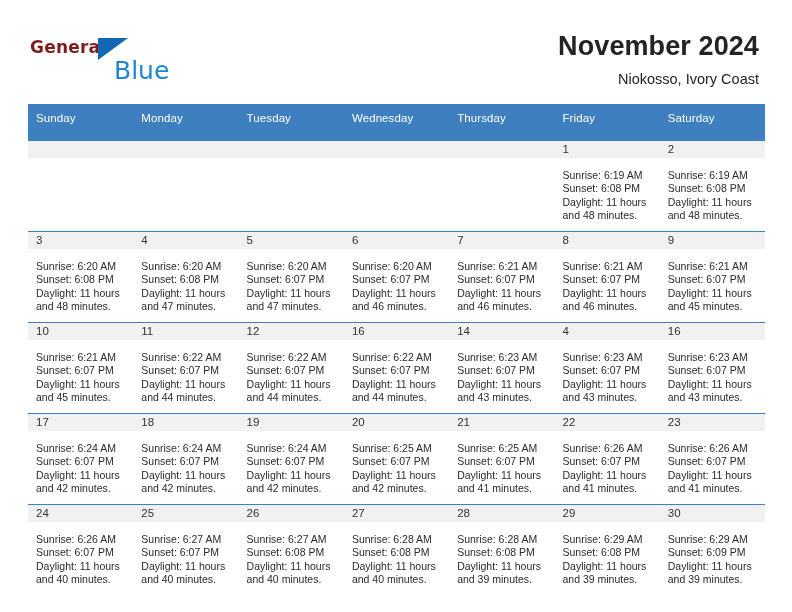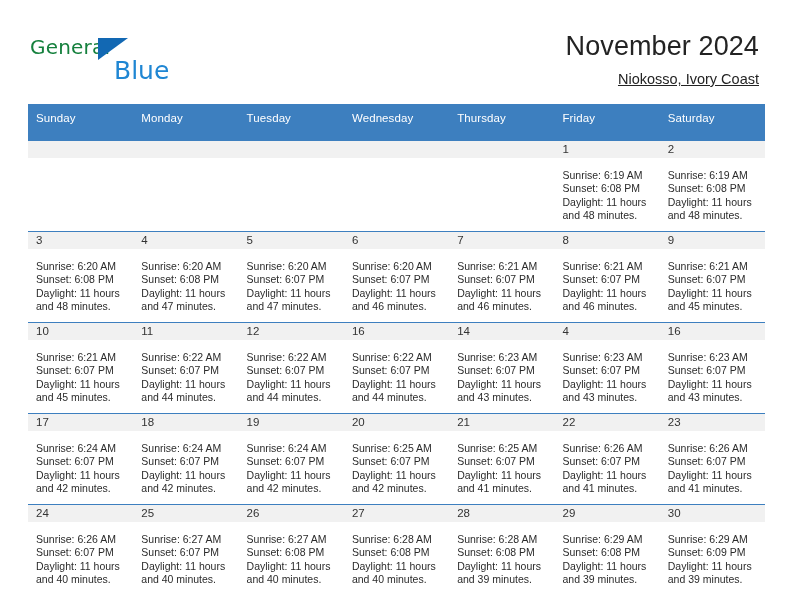--- a/index.html
+++ b/index.html
@@ -39,11 +39,11 @@
   .brand-general {
     position: absolute;
     left: 0; top: 0;
-    font-size: 20px;
+    font-size: 17px;
     letter-spacing: 0.2px;
-    color: #15803d;
+    color: #7f1d1d;
     font-family: "DejaVu Sans", sans-serif;
-    font-weight: 400;
+    font-weight: 700;
     line-height: 26px;
   }
   .brand-flag {

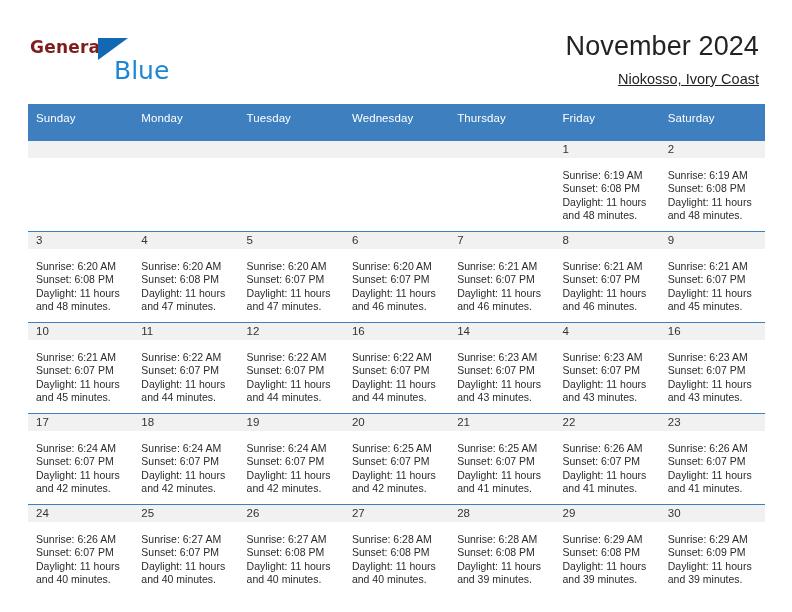--- a/index.html
+++ b/index.html
@@ -74,7 +74,7 @@
   }
   .cal-title {
     font-size: 27px;
-    font-weight: 400;
+    font-weight: 700;
     color: #232323;
     letter-spacing: 0.1px;
     line-height: 32px;

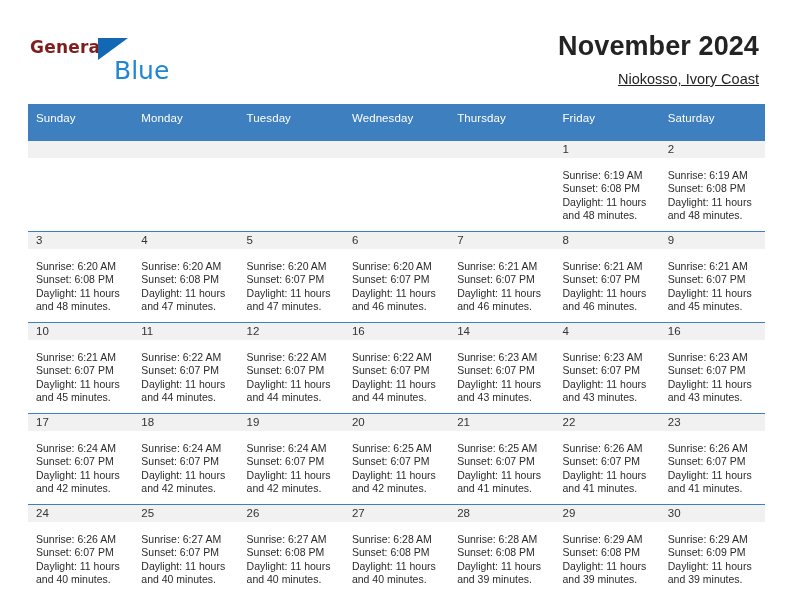--- a/index.html
+++ b/index.html
@@ -86,7 +86,6 @@
     font-weight: 400;
     color: #232323;
     line-height: 18px;
-    text-decoration: underline;
   }
 
   

